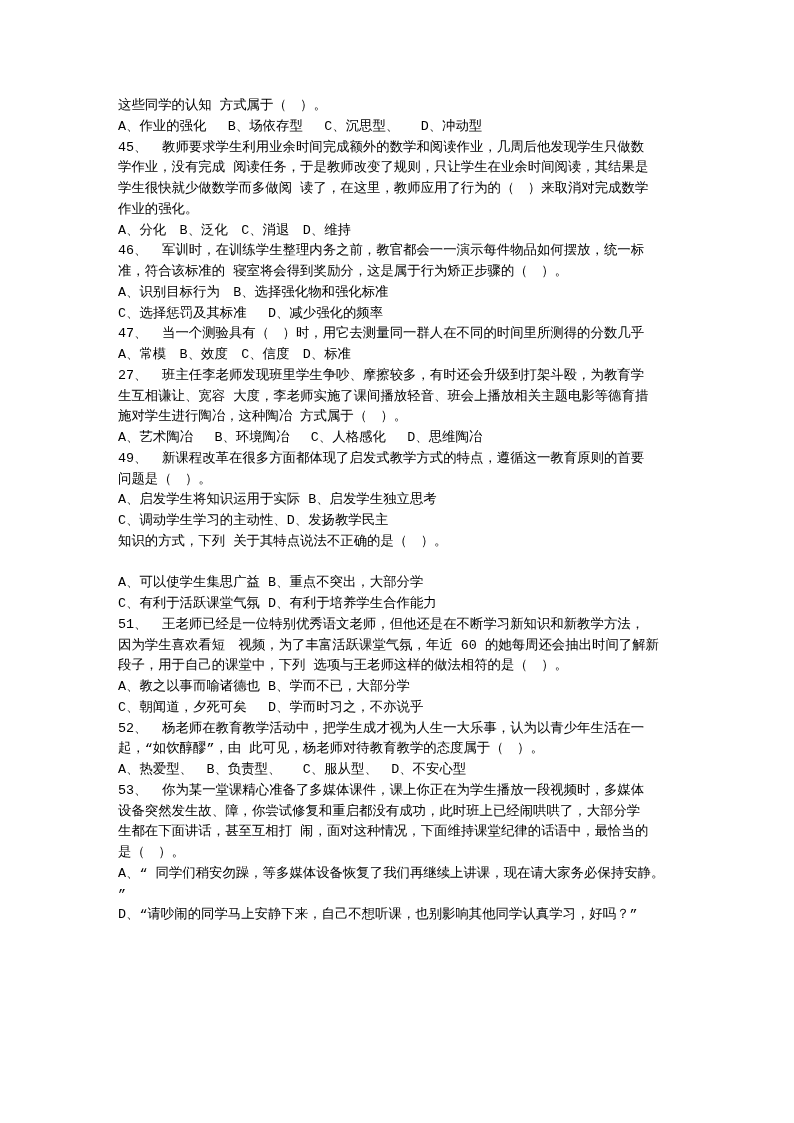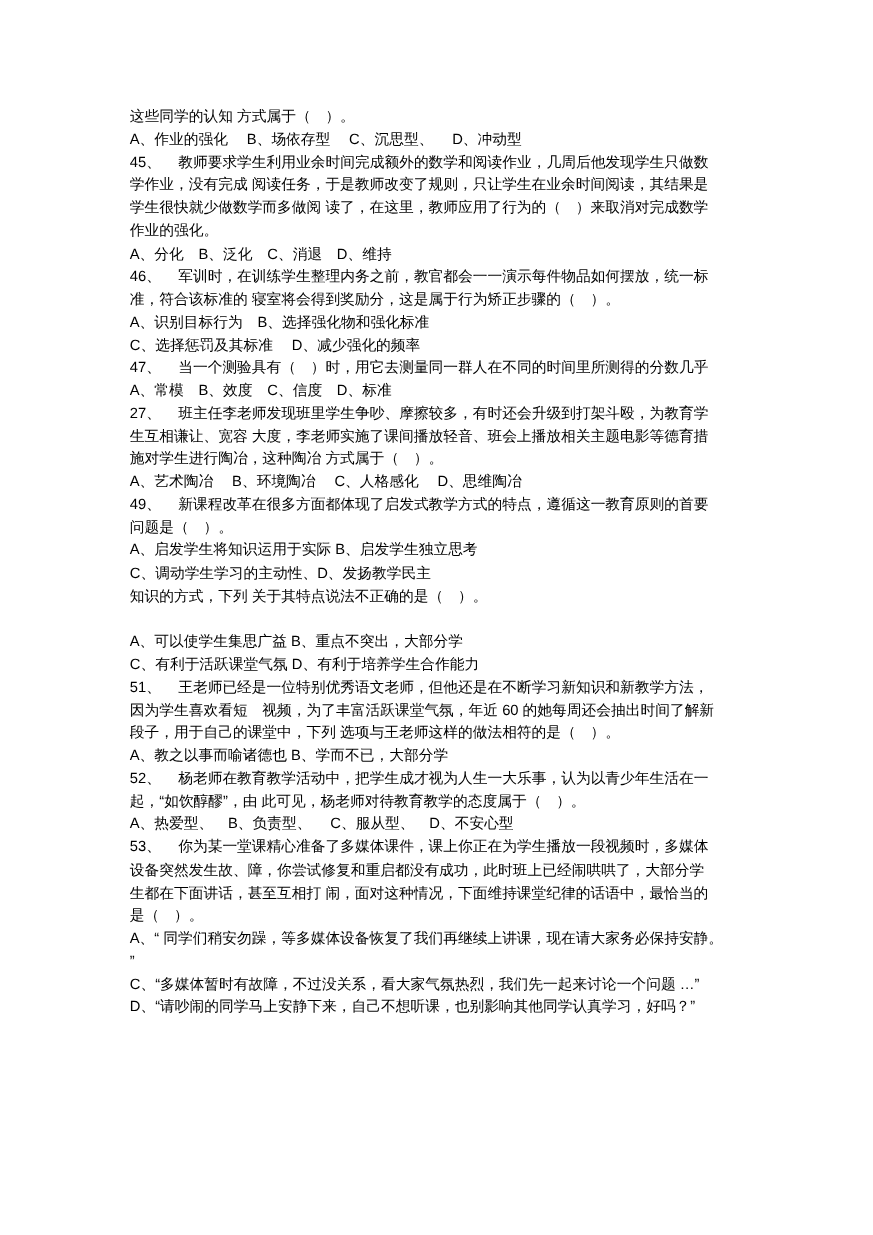--- a/index.html
+++ b/index.html
@@ -6,7 +6,7 @@
   body { width: 794px; height: 1123px; position: relative; overflow: hidden; }
   .page {
     position: absolute; left: 118px; top: 96px; width: 565px;
-    font-family: Liberation Sans, sans-serif;
+    font-family: Liberation Mono, monospace;
     font-size: 13.4px; line-height: 20.75px; color: #000;
     letter-spacing: 0px;
   }

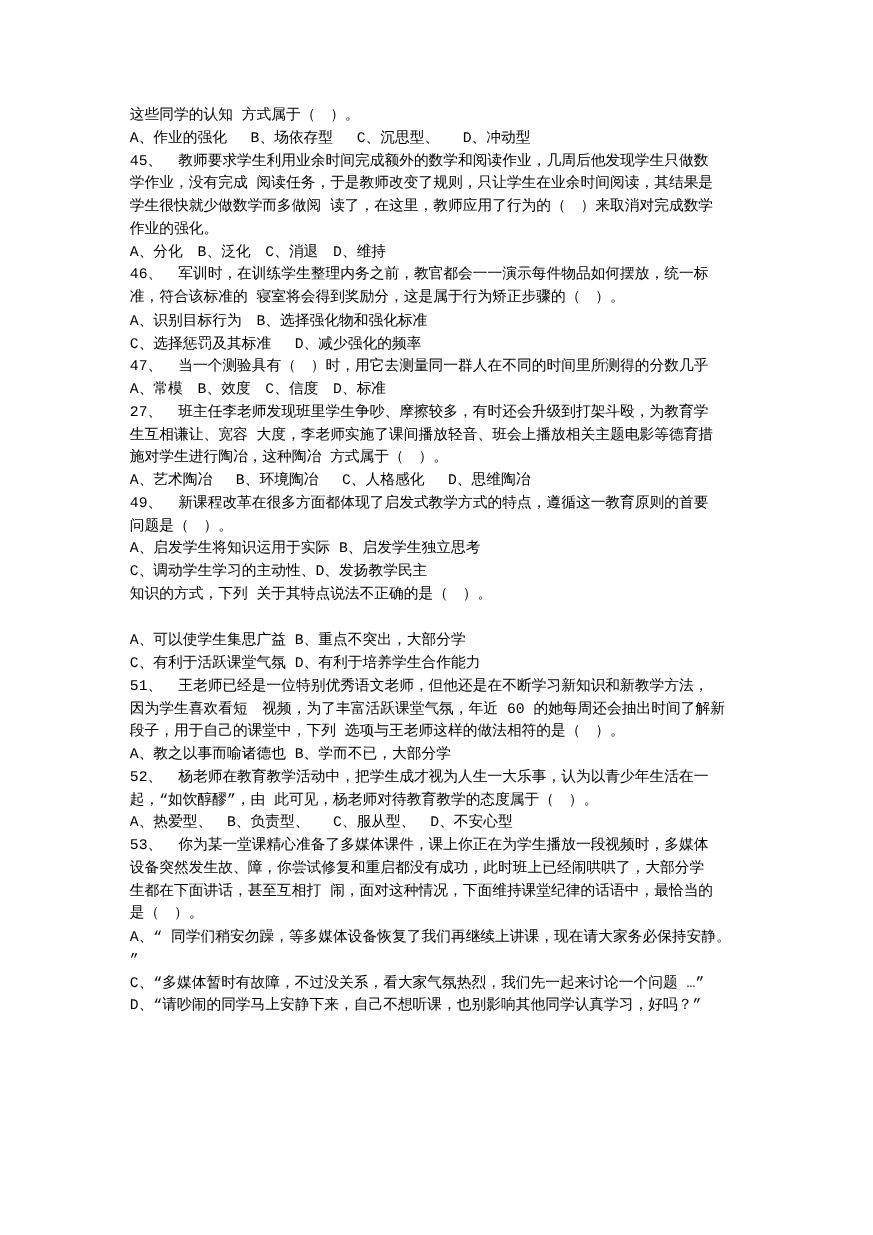--- a/index.html
+++ b/index.html
@@ -47,6 +47,7 @@
     <div class="line"><span>因为学生喜欢看短　视频，为了丰富活跃课堂气氛，年近 60 的她每周还会抽出时间了解新</span></div>
     <div class="line"><span>段子，用于自己的课堂中，下列 选项与王老师这样的做法相符的是（　）。</span></div>
     <div class="line">A、教之以事而喻诸德也 B、学而不已，大部分学</div>
+    <div class="line">C、朝闻道，夕死可矣　 D、学而时习之，不亦说乎</div>
     <div class="line"><span class="q-num">52、</span><span>杨老师在教育教学活动中，把学生成才视为人生一大乐事，认为以青少年生活在一</span></div>
     <div class="line"><span>起，“如饮醇醪”，由 此可见，杨老师对待教育教学的态度属于（　）。</span></div>
     <div class="line">A、热爱型、　B、负责型、　 C、服从型、　D、不安心型</div>

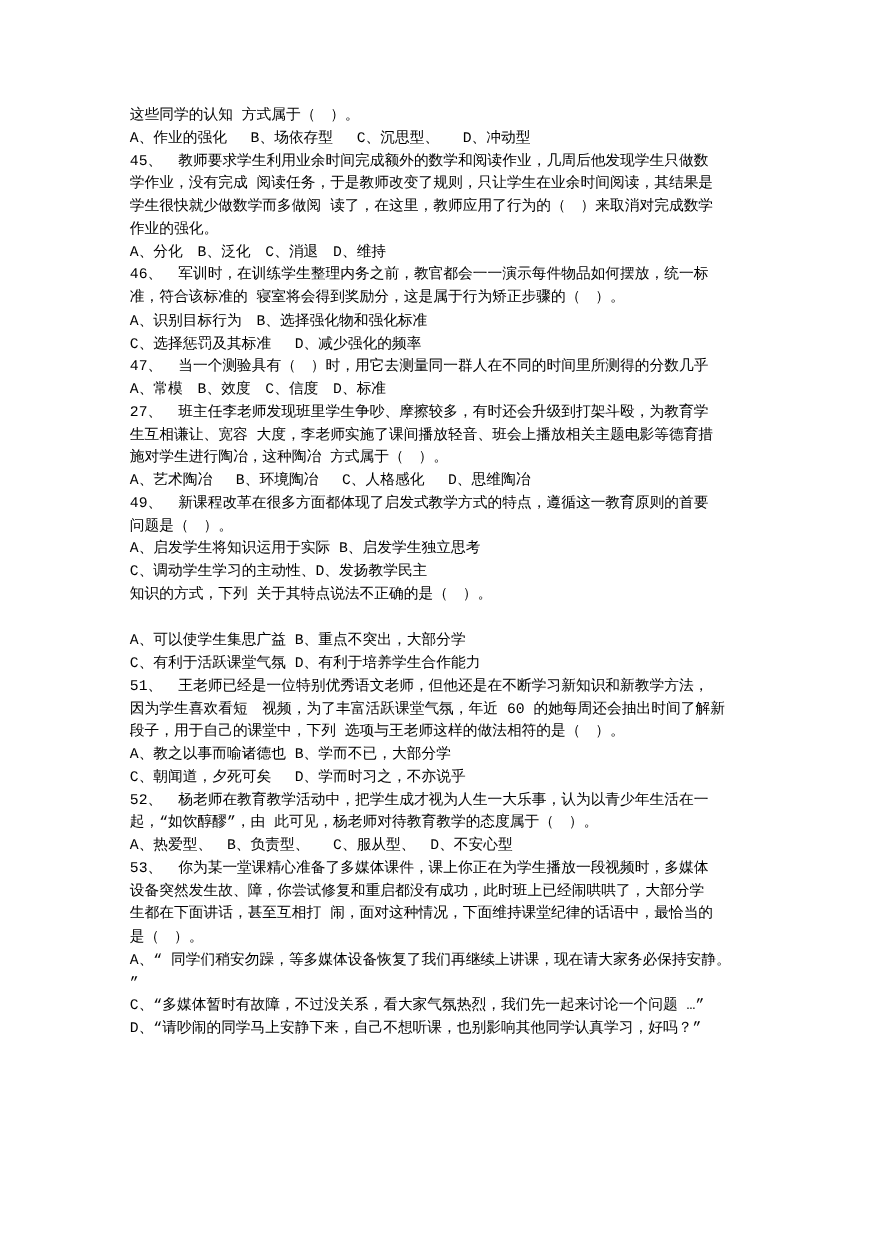--- a/index.html
+++ b/index.html
@@ -57,7 +57,6 @@
     <div class="line"><span>是（　）。</span></div>
     <div class="line">A、“ 同学们稍安勿躁，等多媒体设备恢复了我们再继续上讲课，现在请大家务必保持安静。</div>
     <div class="line">”</div>
-    <div class="line">C、“多媒体暂时有故障，不过没关系，看大家气氛热烈，我们先一起来讨论一个问题 …”</div>
     <div class="line">D、“请吵闹的同学马上安静下来，自己不想听课，也别影响其他同学认真学习，好吗？”</div>
   </div>
 

